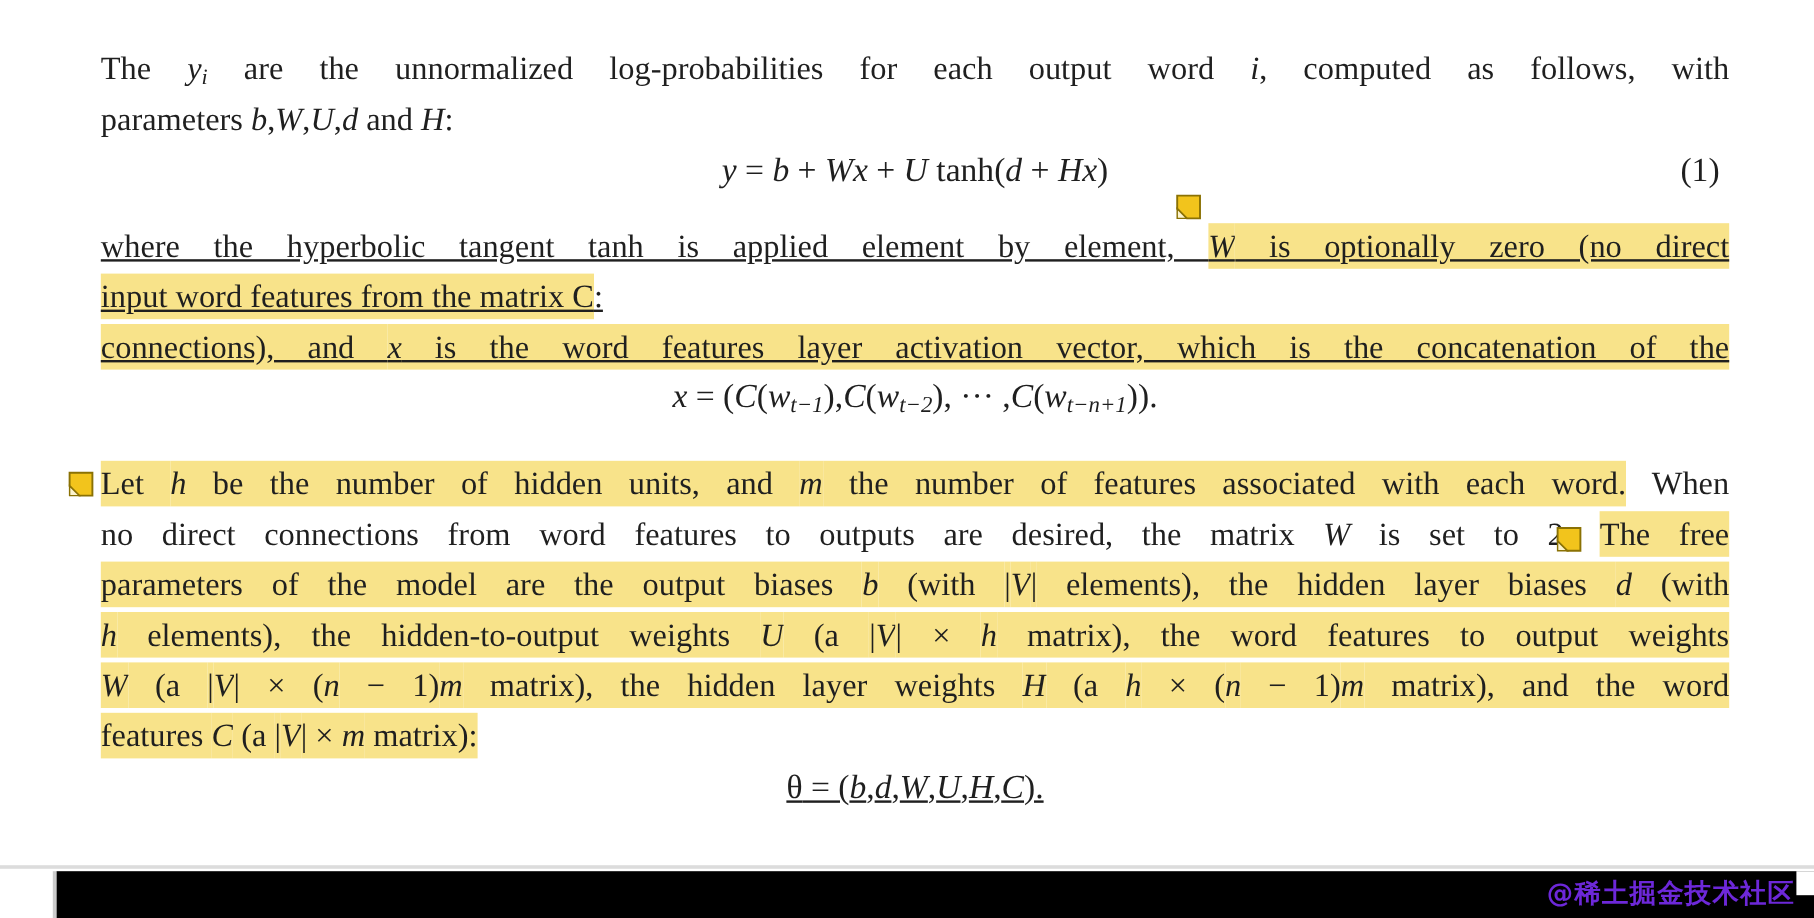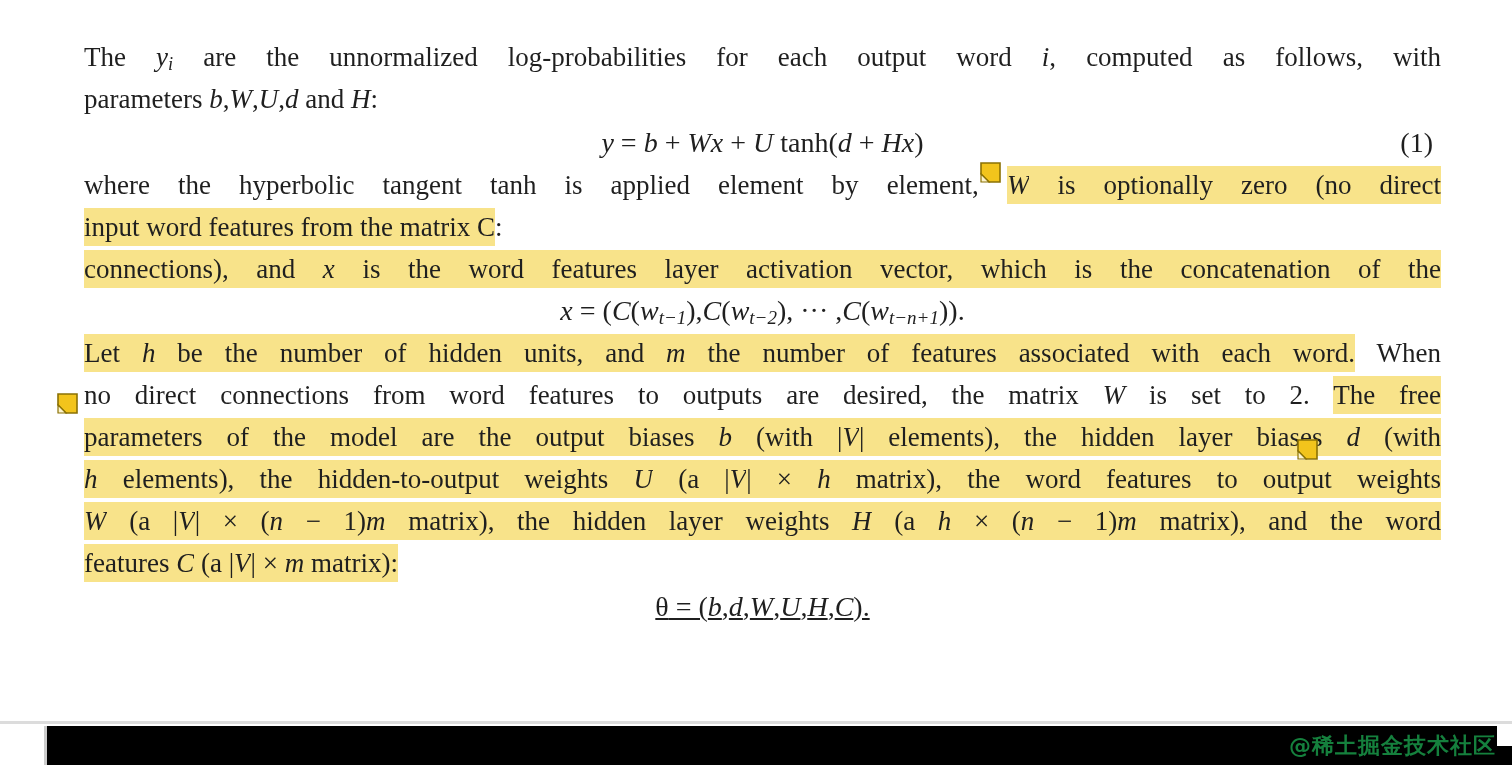--- a/index.html
+++ b/index.html
@@ -14,7 +14,7 @@
   }
   .block{position:relative;}
   .b1{margin-top:2px;}
-  .b2{}
+  .b2{margin-top:20px;text-decoration:underline;}
   .b3{}
   .b4{}
   .b5{margin-top:2px;text-decoration:underline;}

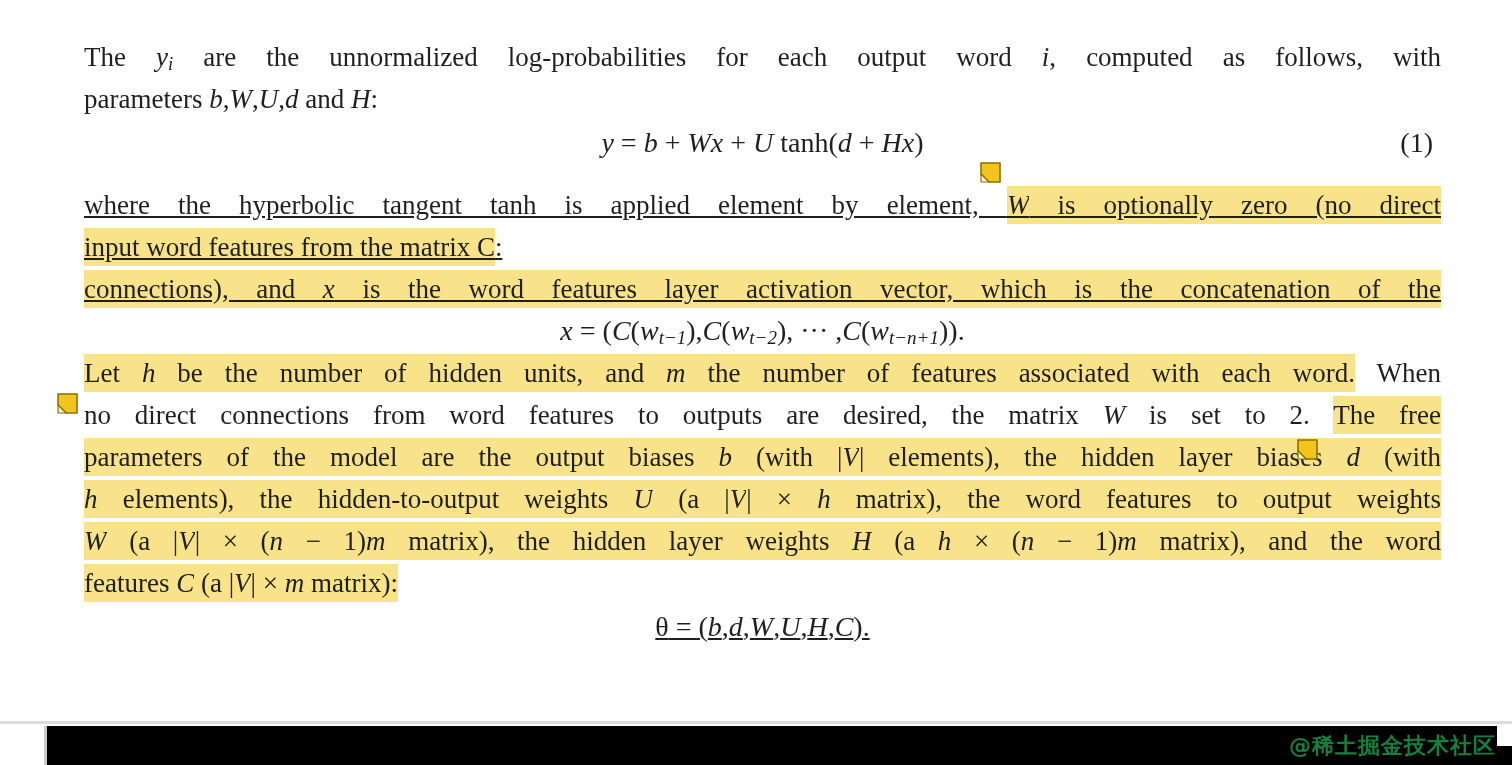--- a/index.html
+++ b/index.html
@@ -16,7 +16,7 @@
   .b1{margin-top:2px;}
   .b2{margin-top:20px;text-decoration:underline;}
   .b3{}
-  .b4{}
+  .b4{margin-top:30px;}
   .b5{margin-top:2px;text-decoration:underline;}
   .line{
     height:42px;line-height:42px;white-space:nowrap;

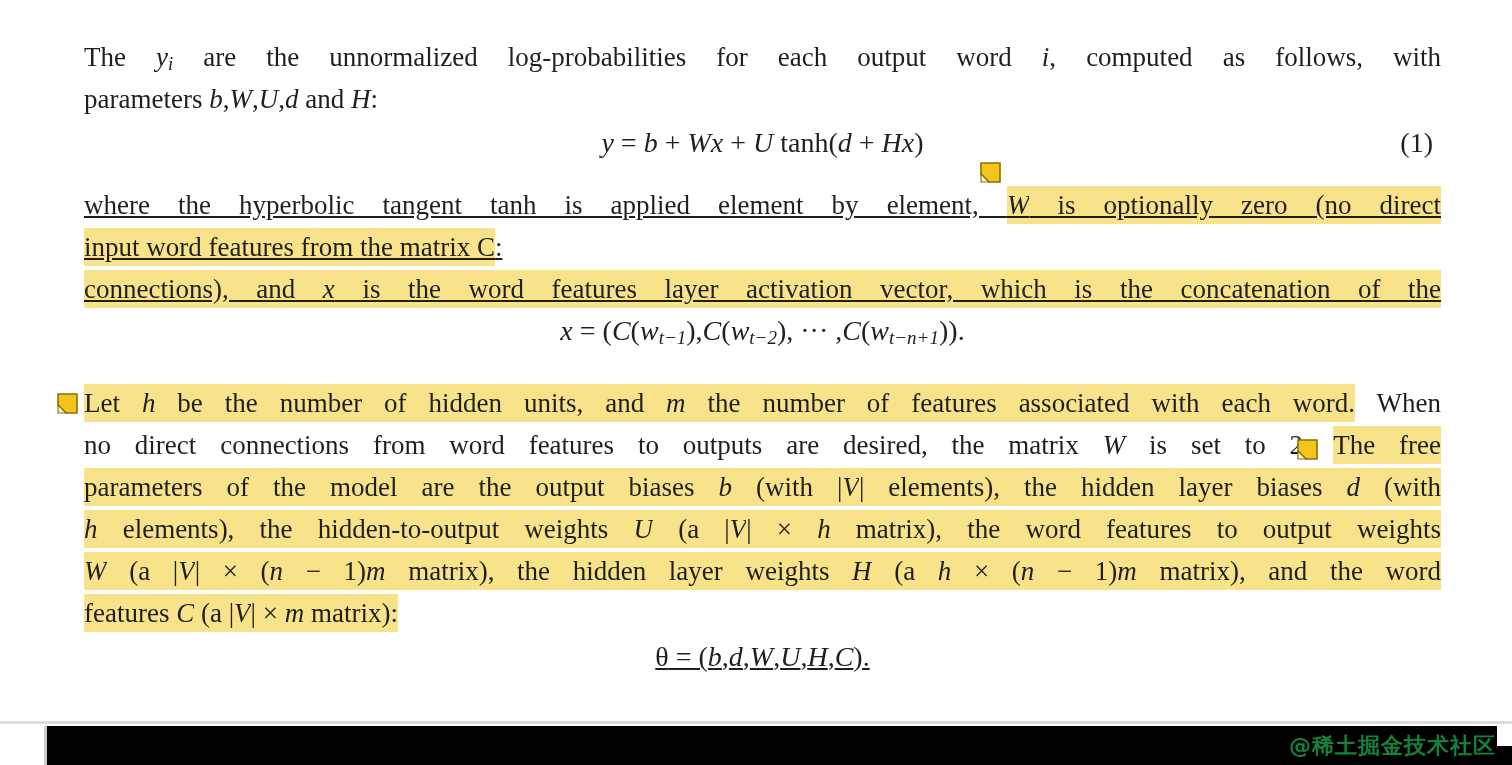--- a/index.html
+++ b/index.html
@@ -44,7 +44,7 @@
   .footer-notch{position:absolute;left:1497px;top:726px;width:15px;height:20px;background:#ffffff;}
   .watermark{
     position:absolute;right:16px;top:729px;height:33px;line-height:33px;
-    color:#15803d;font-size:22px;font-weight:bold;letter-spacing:1px;
+    color:#6d28d9;font-size:22px;font-weight:bold;letter-spacing:1px;
     font-family:"DejaVu Sans", sans-serif;
   }
 </style>

